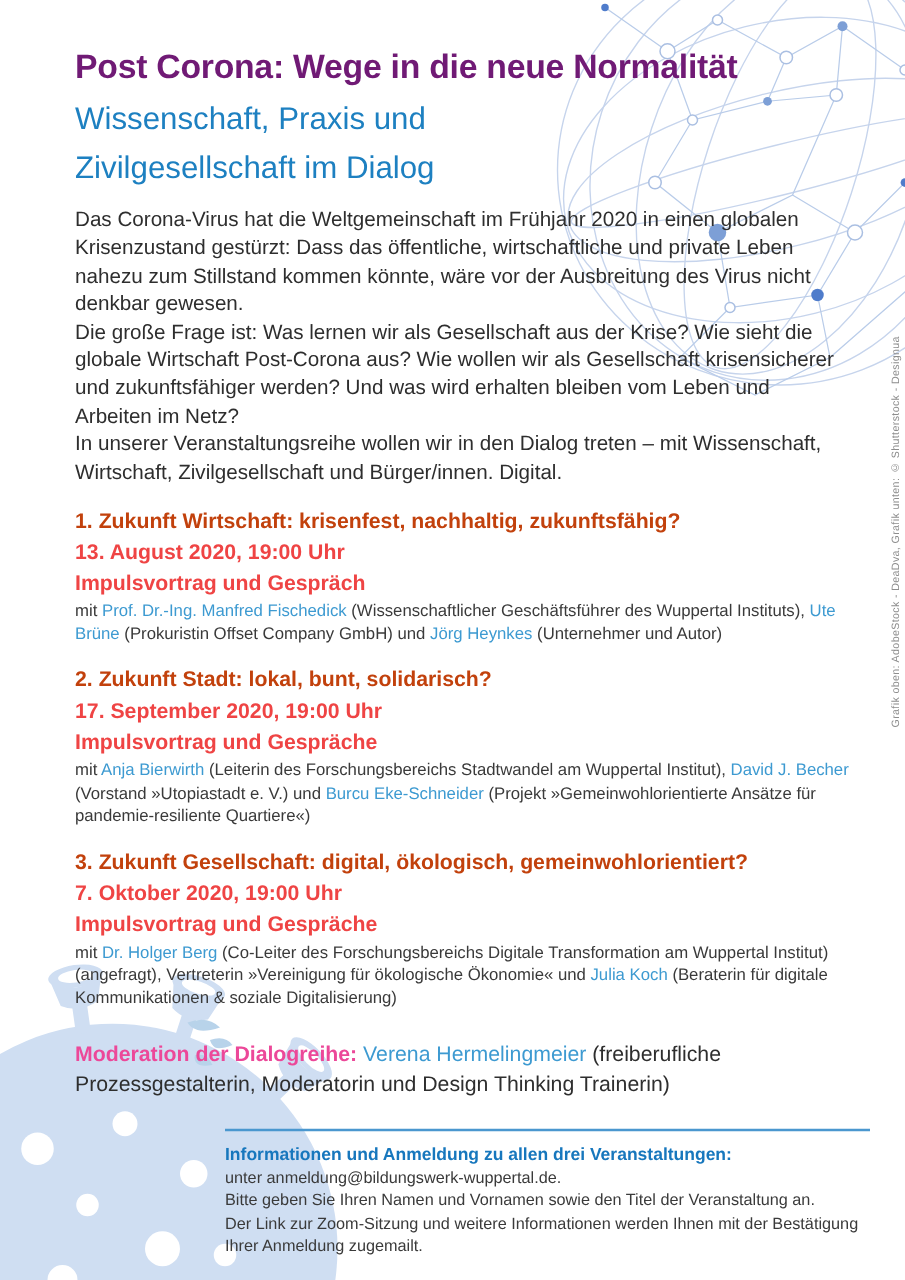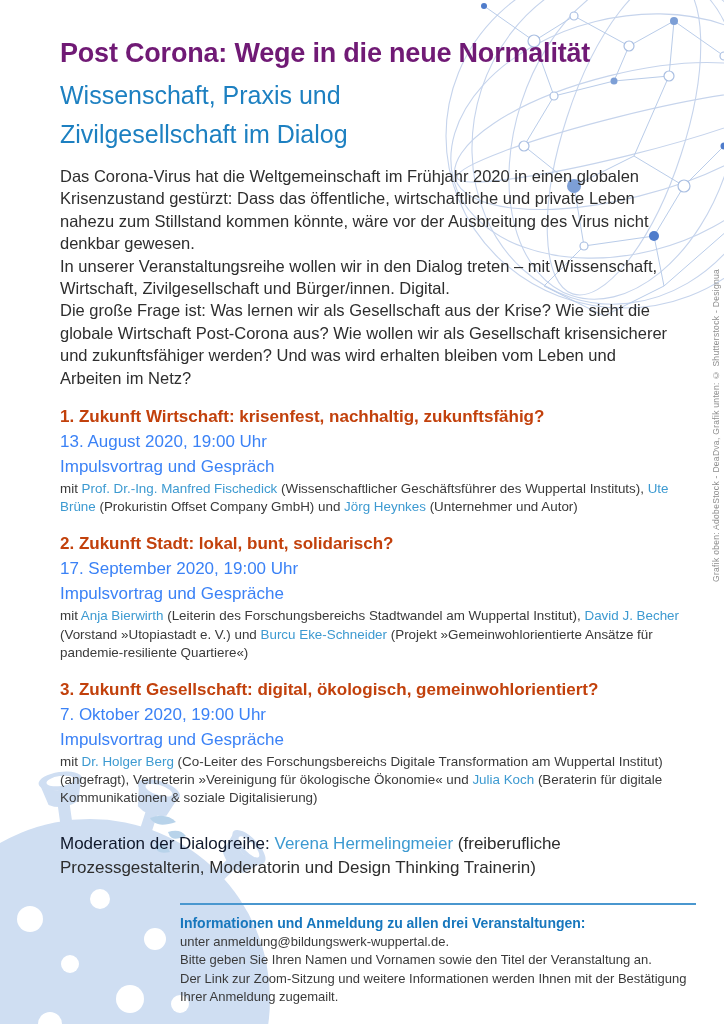--- a/index.html
+++ b/index.html
@@ -197,8 +197,8 @@
 
   <div id="intro">
     <p>Das Corona-Virus hat die Weltgemeinschaft im Frühjahr 2020 in einen globalen Krisenzustand gestürzt: Dass das öffentliche, wirtschaftliche und private Leben nahezu zum Stillstand kommen könnte, wäre vor der Ausbreitung des Virus nicht denkbar gewesen.</p>
+    <p>Die große Frage ist: Was lernen wir als Gesellschaft aus der Krise? Wie sieht die globale Wirtschaft Post-Corona aus? Wie wollen wir als Gesellschaft krisensicherer und zukunftsfähiger werden? Und was wird erhalten bleiben vom Leben und Arbeiten im Netz?</p>
     <p>In unserer Veranstaltungsreihe wollen wir in den Dialog treten – mit Wissenschaft, Wirtschaft, Zivilgesellschaft und Bürger/innen. Digital.</p>
-    <p>Die große Frage ist: Was lernen wir als Gesellschaft aus der Krise? Wie sieht die globale Wirtschaft Post-Corona aus? Wie wollen wir als Gesellschaft krisensicherer und zukunftsfähiger werden? Und was wird erhalten bleiben vom Leben und Arbeiten im Netz?</p>
   </div>
 
   <div class="event">

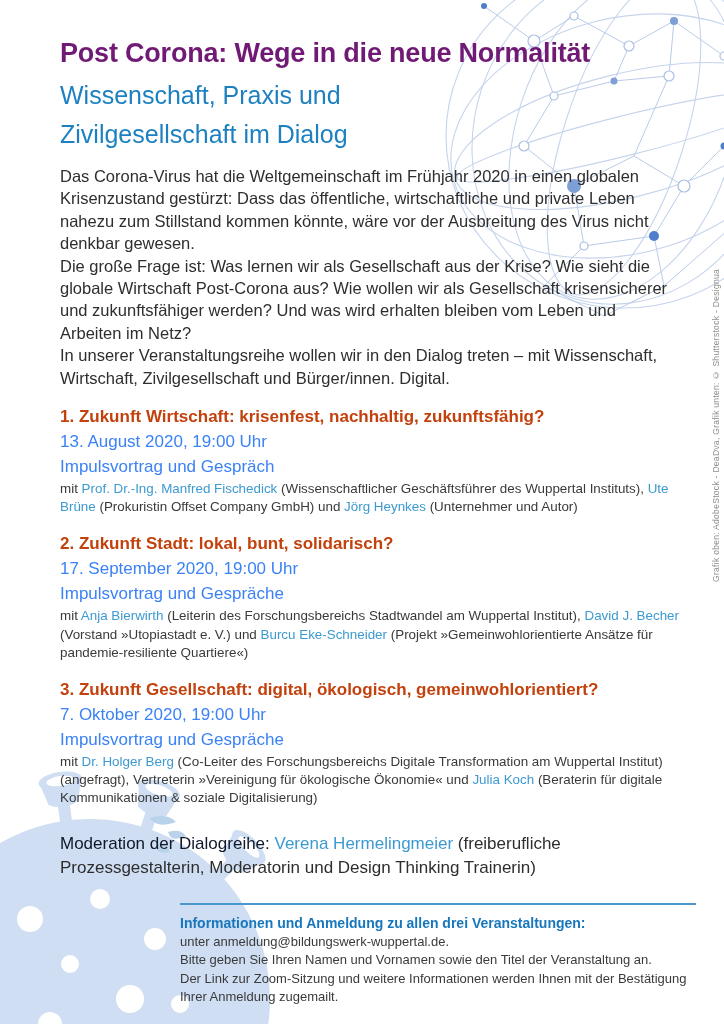--- a/index.html
+++ b/index.html
@@ -36,7 +36,7 @@
 
   .event { margin-top:15px; width:626px; }
   .event-title { font-size:17px; font-weight:bold; color:#c2410c; line-height:25px; }
-  .event-date, .event-format { font-size:17px; font-weight:normal; color:#3b82f6; line-height:25px; }
+  .event-date, .event-format { font-size:17px; font-weight:bold; color:#ef4444; line-height:25px; }
   .event-participants { font-size:13.4px; line-height:18.2px; color:#3a3a3a; margin-top:1px; }
   .blue { color:#3d9ad1; }
   .bold { font-weight:normal; color:#0f172a; }

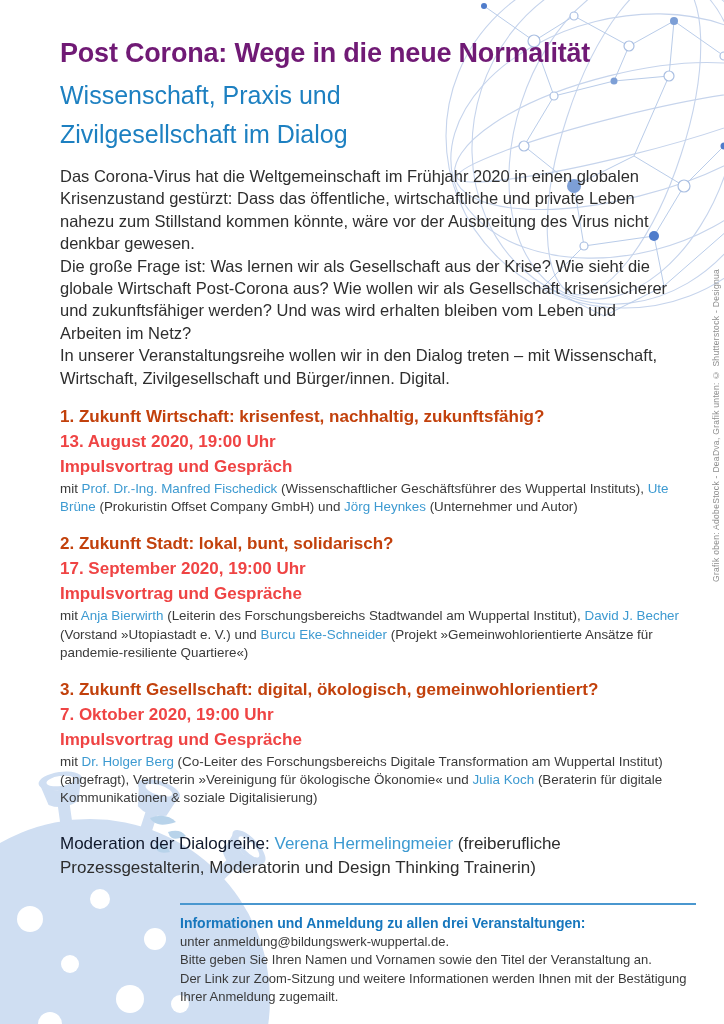--- a/index.html
+++ b/index.html
@@ -39,7 +39,7 @@
   .event-date, .event-format { font-size:17px; font-weight:bold; color:#ef4444; line-height:25px; }
   .event-participants { font-size:13.4px; line-height:18.2px; color:#3a3a3a; margin-top:1px; }
   .blue { color:#3d9ad1; }
-  .bold { font-weight:normal; color:#0f172a; }
+  .bold { font-weight:bold; color:#ec4899; }
 
   #moderation { margin-top:24px; width:600px; font-size:17px; line-height:24.5px; color:#2e2e2e; }
 

